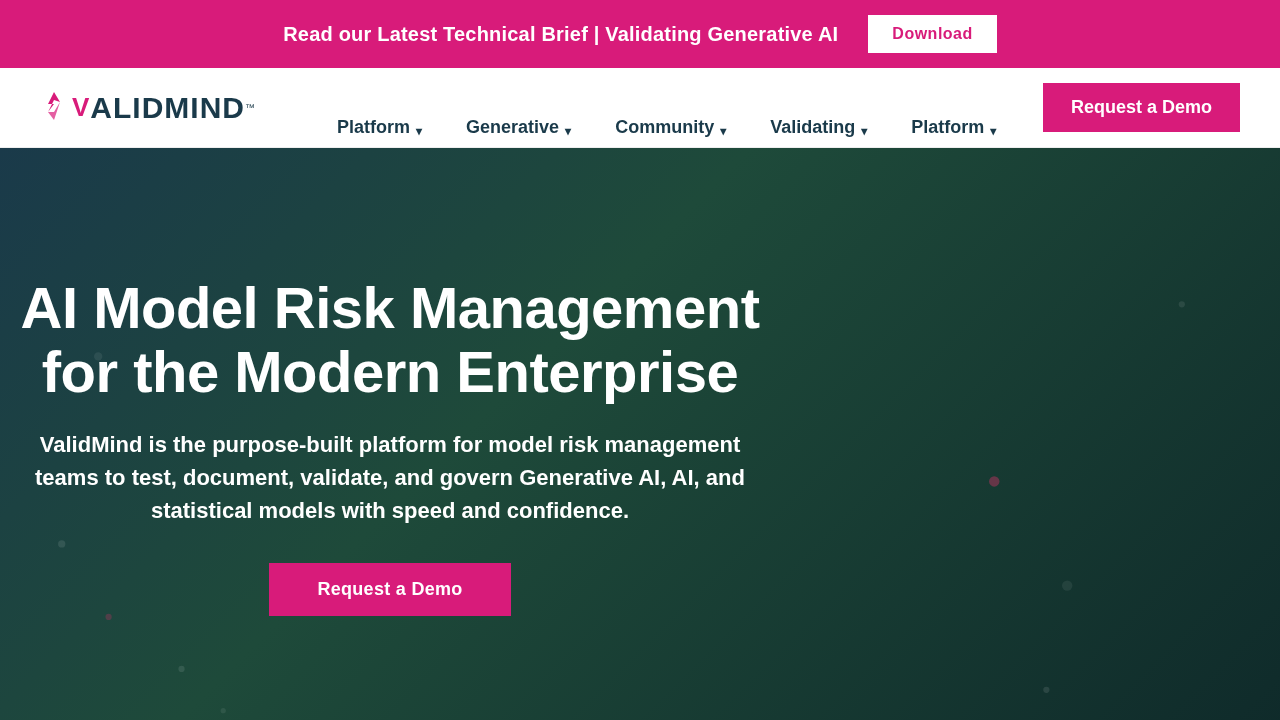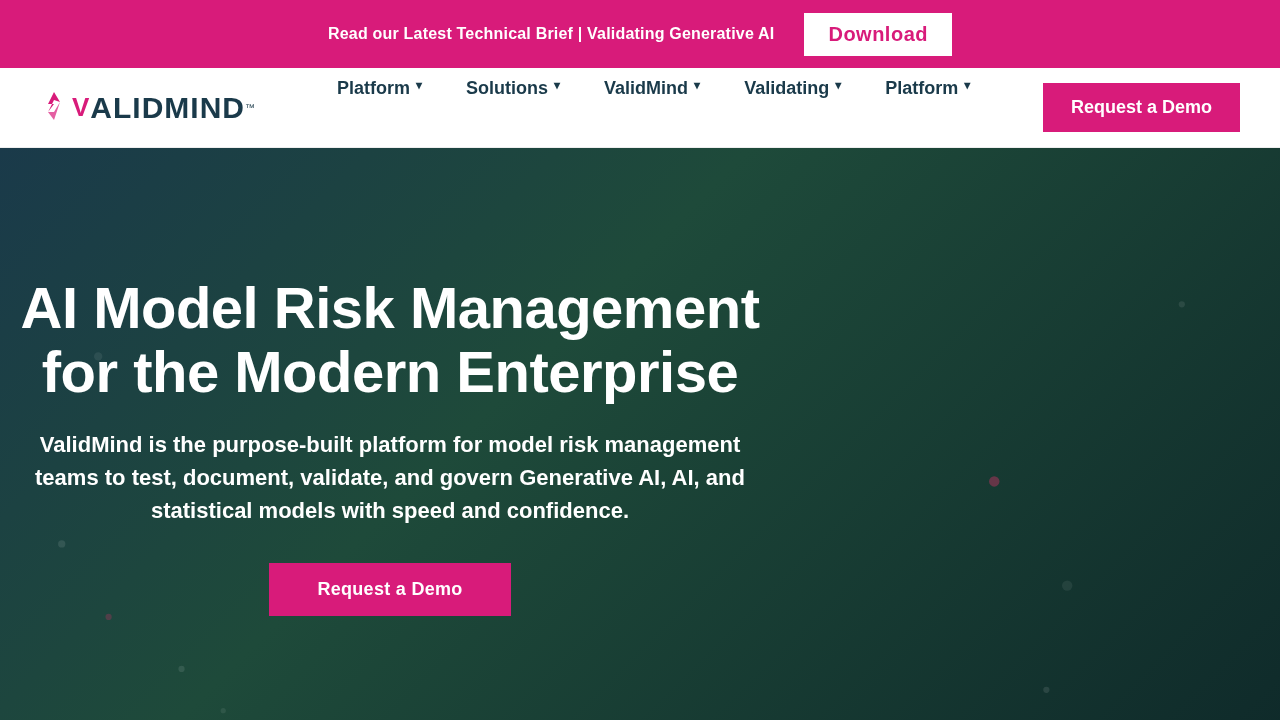--- a/index.html
+++ b/index.html
@@ -17,7 +17,7 @@
     }
     .banner-text {
       color: white;
-      font-size: 16px;
+      font-size: 20px;
       font-weight: 600;
       letter-spacing: 0.2px;
     }

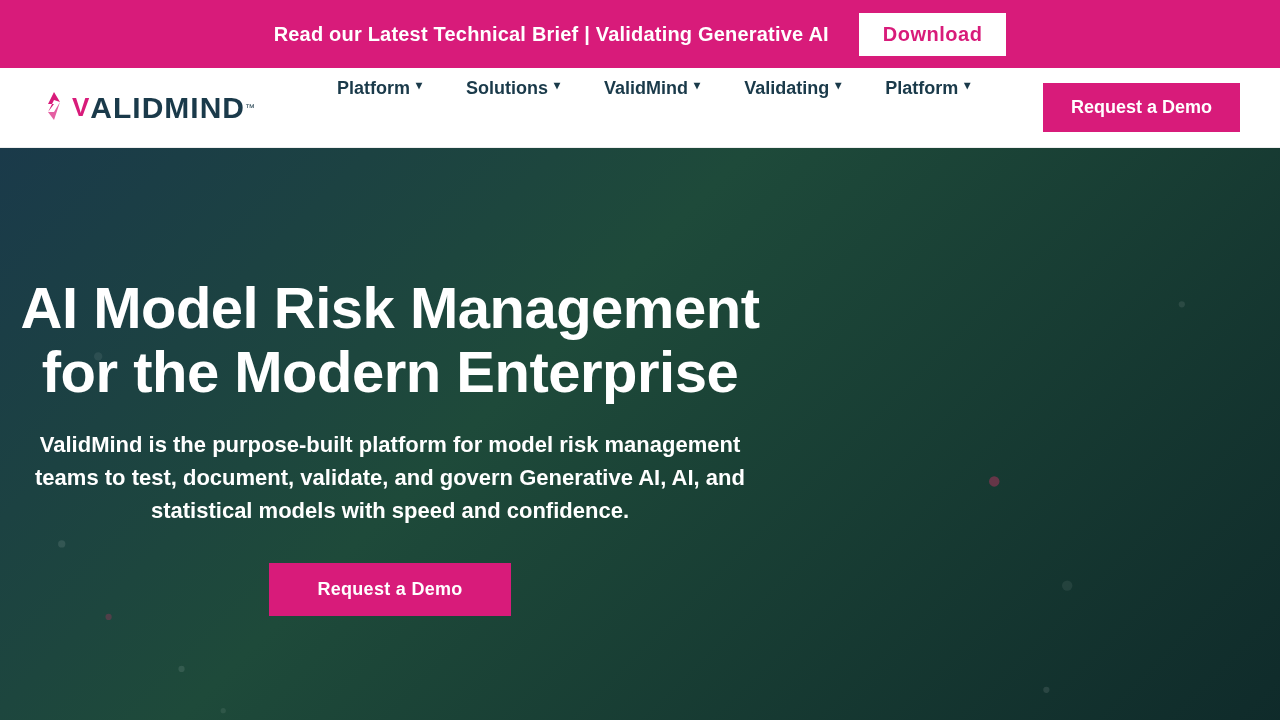--- a/index.html
+++ b/index.html
@@ -26,7 +26,7 @@
       color: #d81b7a;
       border: none;
       padding: 10px 24px;
-      font-size: 20px;
+      font-size: 16px;
       font-weight: 700;
       cursor: pointer;
       letter-spacing: 0.5px;

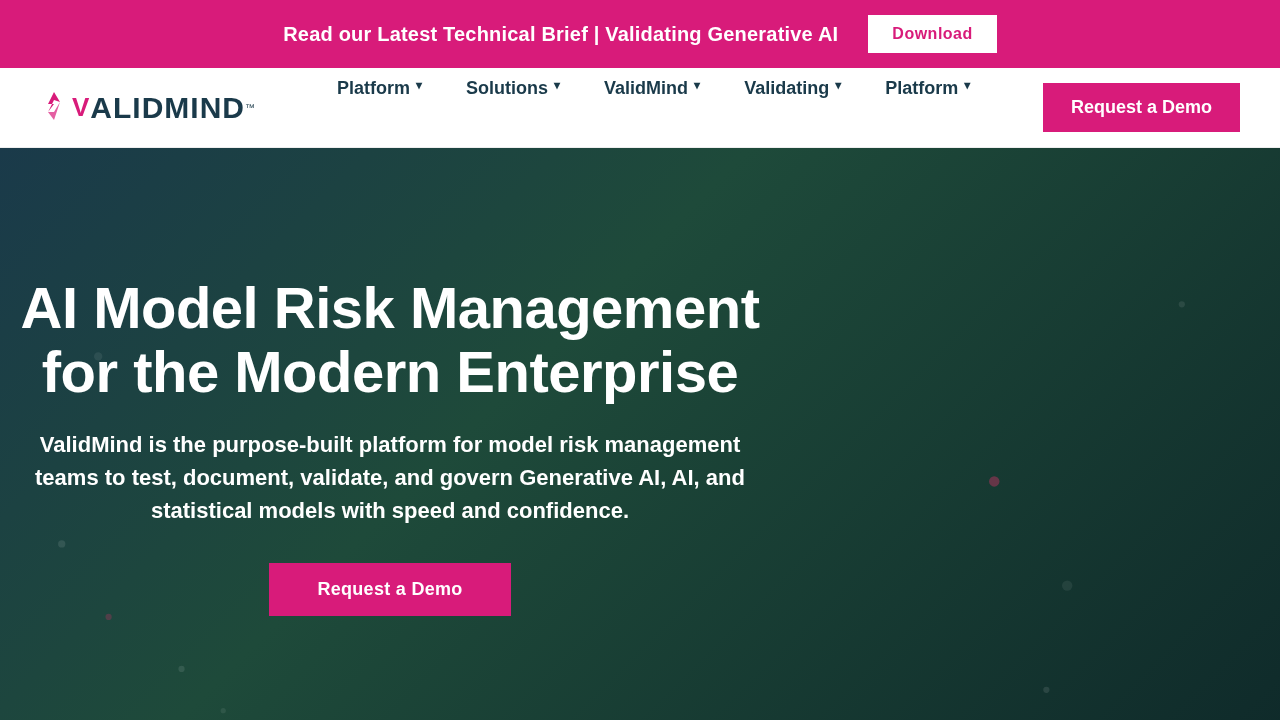--- a/index.html
+++ b/index.html
@@ -73,7 +73,7 @@
     }
     .nav-item {
       display: flex;
-      align-items: flex-start;
+      align-items: flex-end;
       padding: 0 22px;
       height: 60px;
       cursor: pointer;

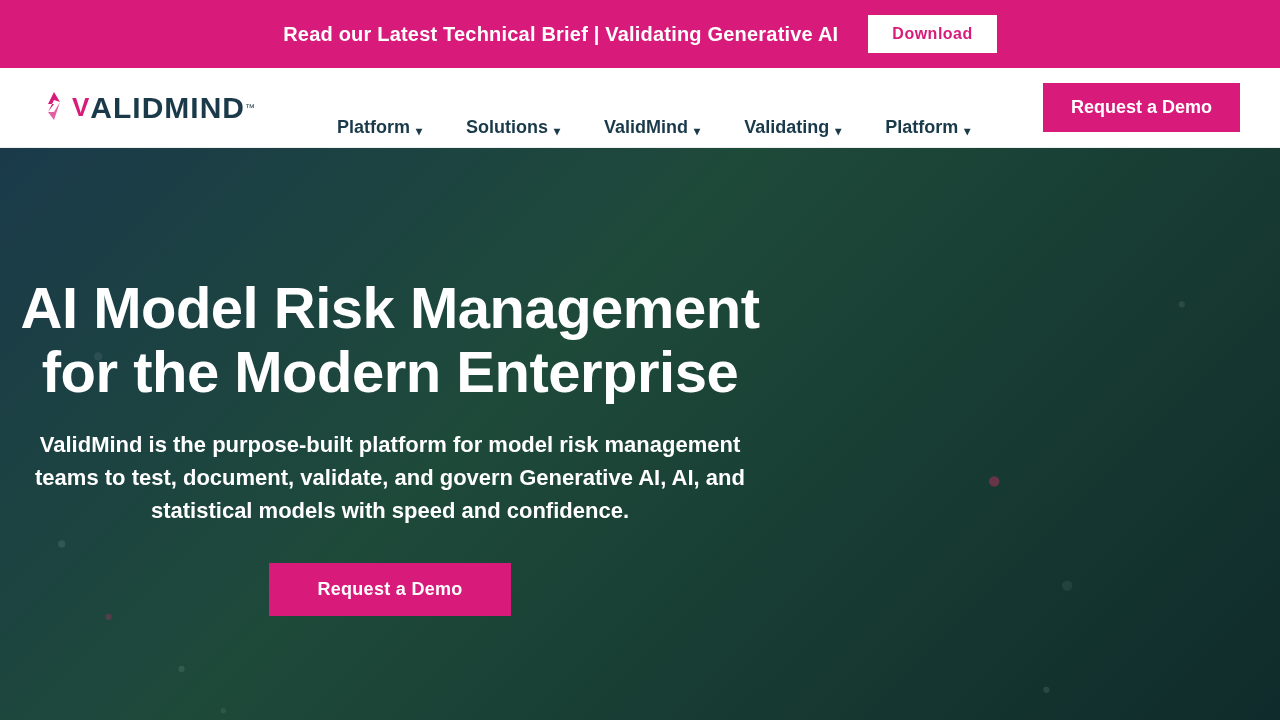--- a/index.html
+++ b/index.html
@@ -188,7 +188,7 @@
       <span class="chevron">▾</span>
     </div>
     <div class="nav-item">
-      <span>Solutions</span>
+      <span>Generative</span>
       <span class="chevron">▾</span>
     </div>
     <div class="nav-item">

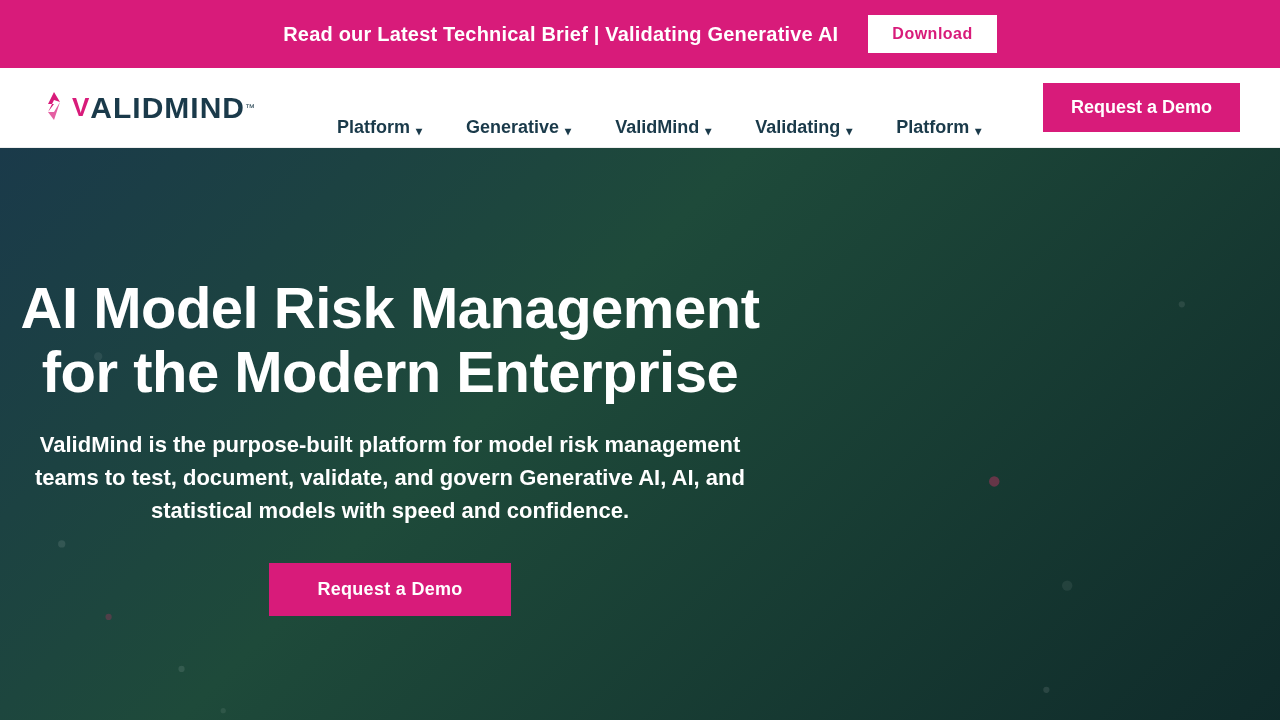--- a/index.html
+++ b/index.html
@@ -192,7 +192,7 @@
       <span class="chevron">▾</span>
     </div>
     <div class="nav-item">
-      <span>ValidMind</span>
+      <span>Community</span>
       <span class="chevron">▾</span>
     </div>
     <div class="nav-item">

